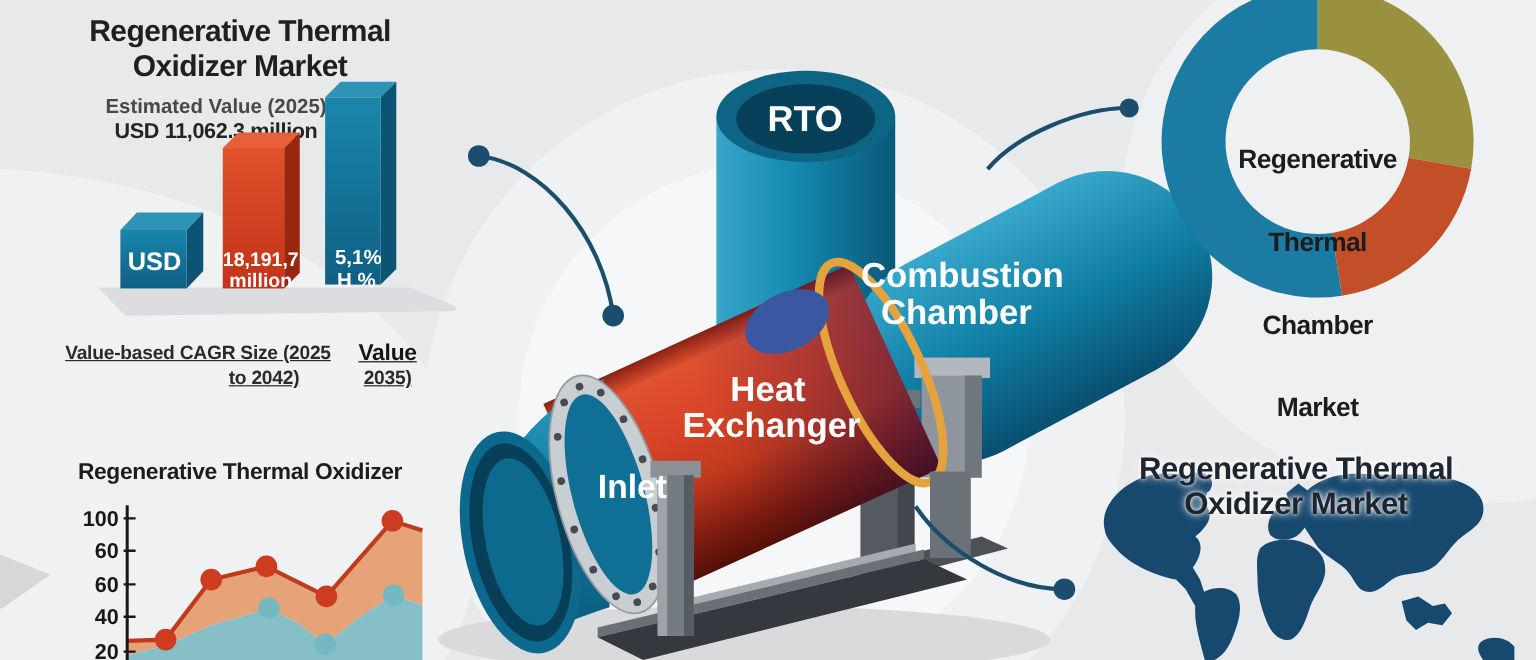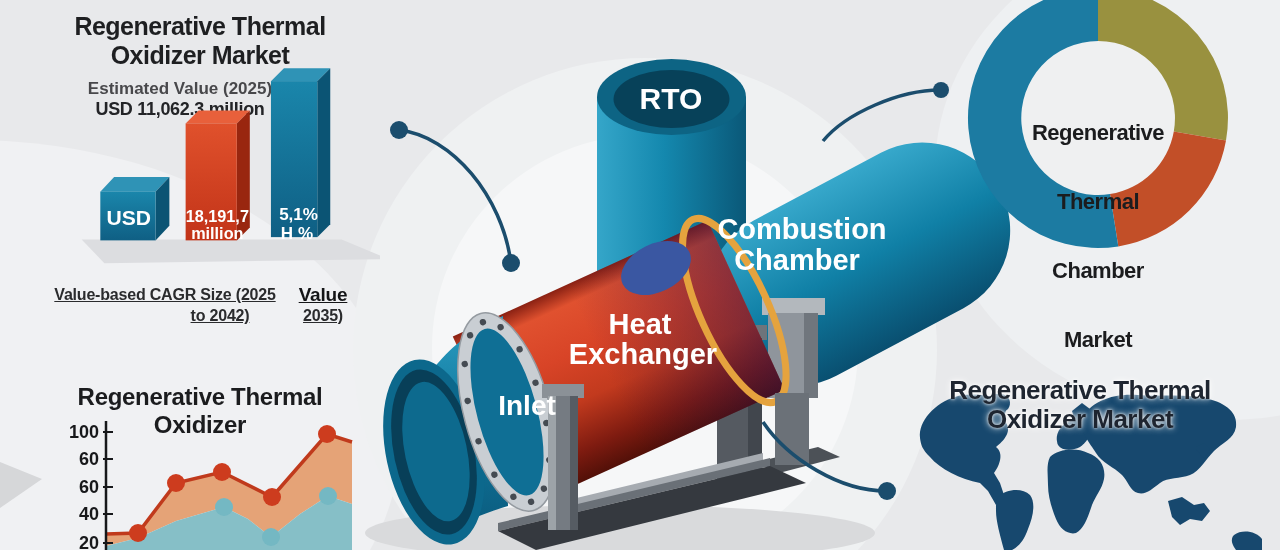--- a/index.html
+++ b/index.html
@@ -20,7 +20,7 @@
   .cap-r1{left:280px;top:284px;width:86px;font-size:19px;font-weight:800;color:#141517;}
   .cap-r2{left:280px;top:307px;width:86px;}
   
-  .trend-title{left:44px;top:383px;width:312px;font-size:24px;font-weight:800;
+  .trend-title{left:44px;top:383px;width:312px;font-size:19px;font-weight:800;
                color:#1b1c1e;letter-spacing:-0.3px;}
   
   .donut-text{left:1020px;top:76px;width:156px;font-size:22px;line-height:25px;

